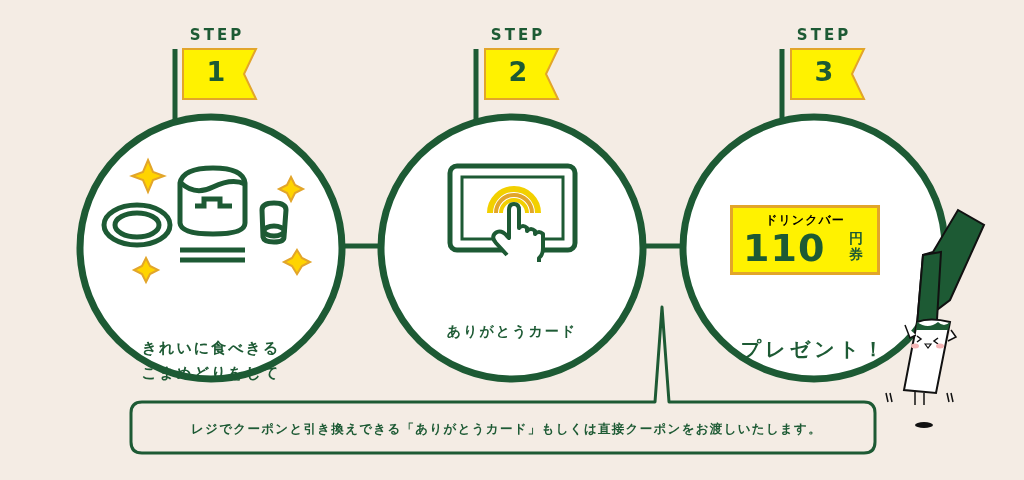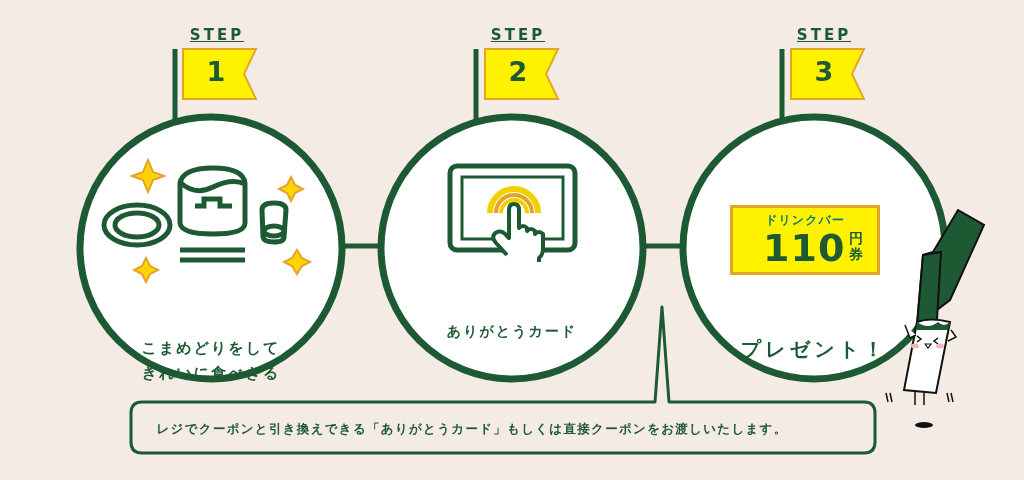--- a/index.html
+++ b/index.html
@@ -6,7 +6,7 @@
   body{width:1024px;height:480px;background:#f4ece4;position:relative;overflow:hidden;
        font-family:"DejaVu Sans","Liberation Sans",sans-serif;color:#1d5a34;}
   svg.bg{position:absolute;left:0;top:0;}
-  .step-label{position:absolute;font-family:"DejaVu Sans",sans-serif;font-weight:bold;font-size:15px;letter-spacing:3px;color:#1d5a34;width:90px;text-align:center;text-decoration:underline;}
+  .step-label{position:absolute;font-family:"DejaVu Sans",sans-serif;font-weight:bold;font-size:15px;letter-spacing:3px;color:#1d5a34;width:90px;text-align:center;}
   .step-num{position:absolute;font-family:"DejaVu Sans",sans-serif;font-weight:bold;font-size:27px;color:#1d5a34;width:48px;text-align:center;}
   .circ-text{position:absolute;text-align:center;font-weight:bold;color:#1d5a34;letter-spacing:2px;margin-top:48px;}
   .t1{font-size:15px;line-height:25px;}

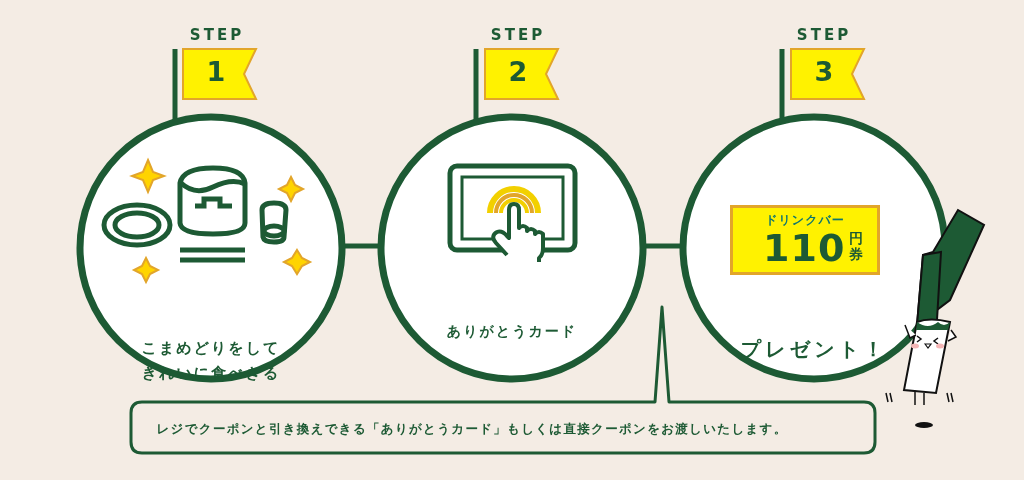--- a/index.html
+++ b/index.html
@@ -16,7 +16,7 @@
   .t3a{font-size:22px;letter-spacing:3px;}
   .t3c{font-size:20px;letter-spacing:4px;}
   .coupon{position:absolute;left:730px;top:205px;width:150px;height:70px;background:#fff200;border:3px solid #e2a52a;box-sizing:border-box;}
-  .coupon-sub{position:absolute;left:0;top:4px;width:100%;text-align:center;font-size:12px;font-weight:bold;letter-spacing:1px;color:#0f766e;}
+  .coupon-sub{position:absolute;left:0;top:4px;width:100%;text-align:center;font-size:12px;font-weight:bold;letter-spacing:1px;color:#000000;}
   .coupon-amt{position:absolute;left:10px;top:18px;font-family:"DejaVu Sans",sans-serif;font-weight:bold;font-size:38px;letter-spacing:1px;color:#1d5a34;margin-left:20px;}
   .coupon-unit{position:absolute;left:113px;top:22px;width:20px;font-size:14px;font-weight:bold;line-height:16px;color:#1d5a34;text-align:center;}
   .note{position:absolute;left:130px;top:405px;width:684px;height:48px;line-height:48px;text-align:center;font-size:12.5px;font-weight:bold;letter-spacing:1.3px;color:#1d5a34;}

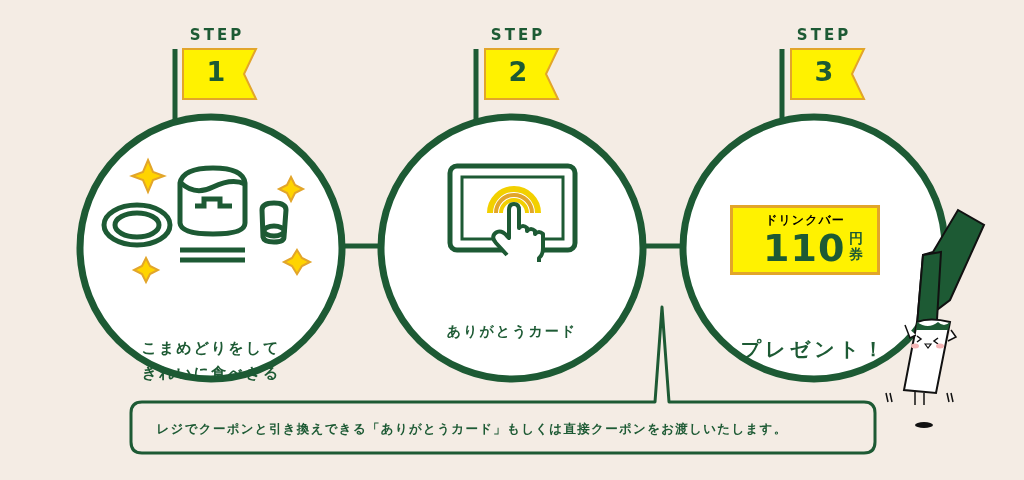--- a/index.html
+++ b/index.html
@@ -17,7 +17,7 @@
   .t3c{font-size:20px;letter-spacing:4px;}
   .coupon{position:absolute;left:730px;top:205px;width:150px;height:70px;background:#fff200;border:3px solid #e2a52a;box-sizing:border-box;}
   .coupon-sub{position:absolute;left:0;top:4px;width:100%;text-align:center;font-size:12px;font-weight:bold;letter-spacing:1px;color:#000000;}
-  .coupon-amt{position:absolute;left:10px;top:18px;font-family:"DejaVu Sans",sans-serif;font-weight:bold;font-size:38px;letter-spacing:1px;color:#1d5a34;margin-left:20px;}
+  .coupon-amt{position:absolute;left:10px;top:18px;font-family:"DejaVu Sans",sans-serif;font-weight:bold;font-size:38px;letter-spacing:1px;color:#1d5a34;}
   .coupon-unit{position:absolute;left:113px;top:22px;width:20px;font-size:14px;font-weight:bold;line-height:16px;color:#1d5a34;text-align:center;}
   .note{position:absolute;left:130px;top:405px;width:684px;height:48px;line-height:48px;text-align:center;font-size:12.5px;font-weight:bold;letter-spacing:1.3px;color:#1d5a34;}
 </style>

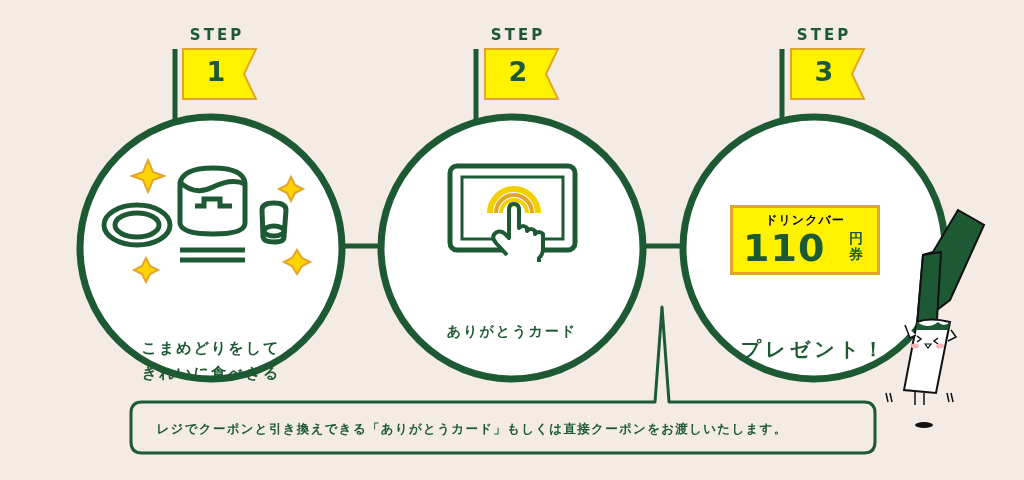--- a/index.html
+++ b/index.html
@@ -97,8 +97,8 @@
 <div class="step-num" style="left:800px;top:56px;">3</div>
 
 <div class="circ-text t1" style="left:111px;top:288px;width:200px;">
+  <div>きれいに食べきる</div>
   <div>こまめどりをして</div>
-  <div>きれいに食べきる</div>
 </div>
 
 <div class="circ-text" style="left:402px;top:272px;width:220px;">

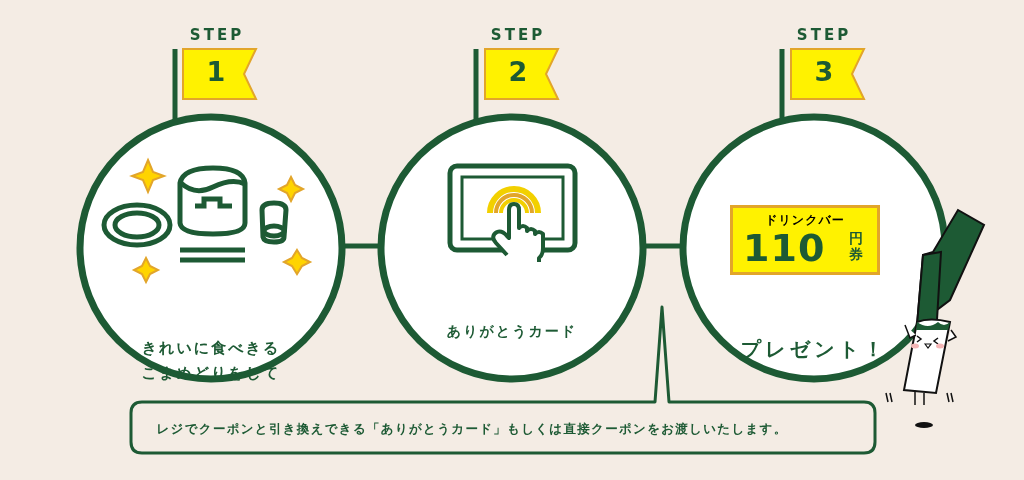--- a/index.html
+++ b/index.html
@@ -19,7 +19,7 @@
   .coupon-sub{position:absolute;left:0;top:4px;width:100%;text-align:center;font-size:12px;font-weight:bold;letter-spacing:1px;color:#000000;}
   .coupon-amt{position:absolute;left:10px;top:18px;font-family:"DejaVu Sans",sans-serif;font-weight:bold;font-size:38px;letter-spacing:1px;color:#1d5a34;}
   .coupon-unit{position:absolute;left:113px;top:22px;width:20px;font-size:14px;font-weight:bold;line-height:16px;color:#1d5a34;text-align:center;}
-  .note{position:absolute;left:130px;top:405px;width:684px;height:48px;line-height:48px;text-align:center;font-size:12.5px;font-weight:bold;letter-spacing:1.3px;color:#1d5a34;}
+  .note{position:absolute;left:138px;top:405px;width:684px;height:48px;line-height:48px;text-align:right;font-size:12.5px;font-weight:bold;letter-spacing:1.3px;color:#1d5a34;}
 </style>
 </head>
 <body>

